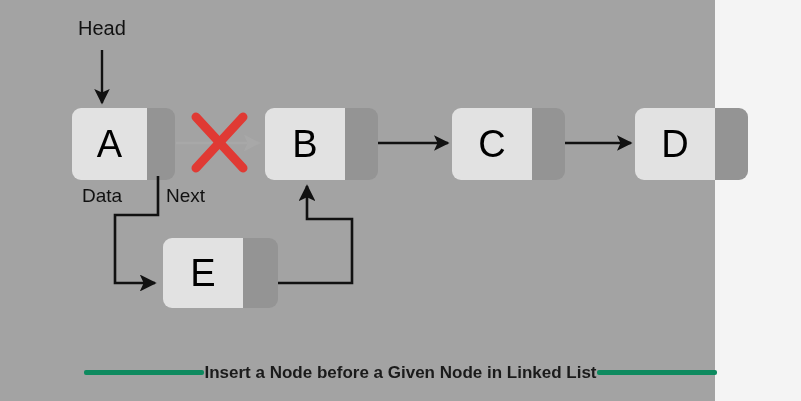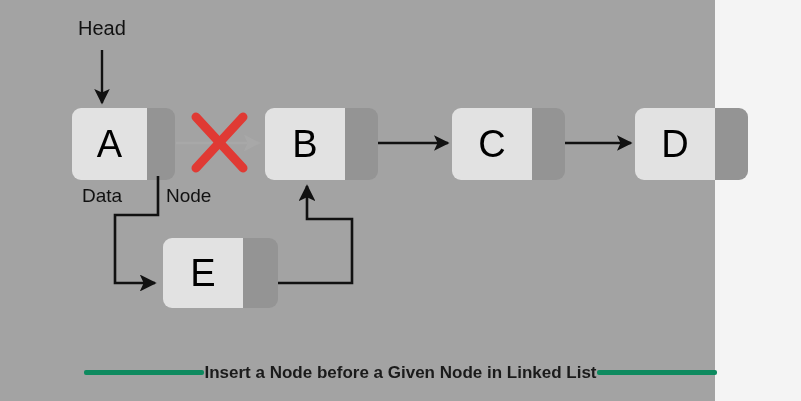--- a/index.html
+++ b/index.html
@@ -101,7 +101,7 @@
 
   <div class="label" style="left:82px; top:186px;">Data</div>
 
-  <div class="label" style="left:166px; top:186px;">Node</div>
+  <div class="label" style="left:166px; top:186px;">Next</div>
 
 
   <div class="node" style="left:72px; top:108px; width:103px; height:72px;">

